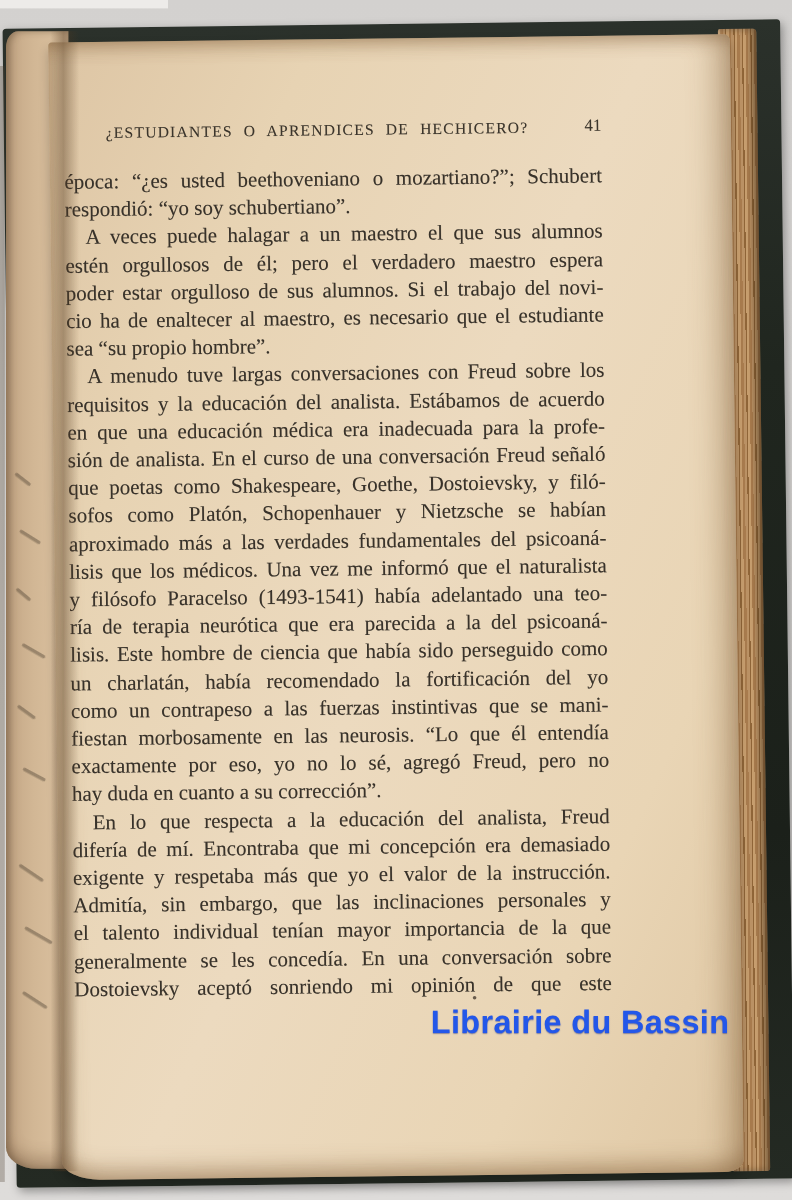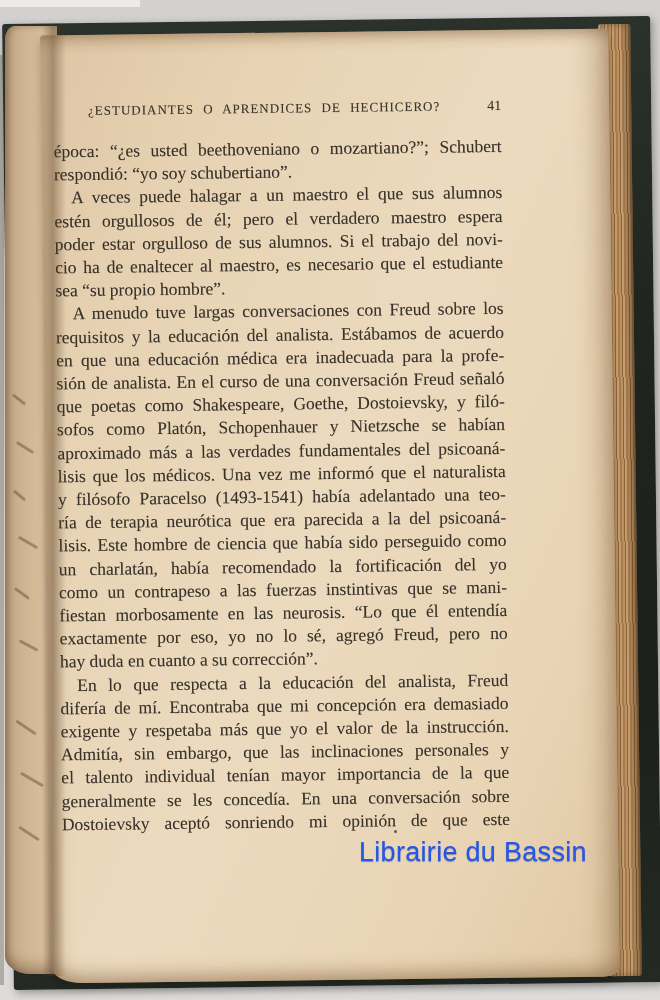--- a/index.html
+++ b/index.html
@@ -53,7 +53,7 @@
   .line.no-just{text-align:left;text-align-last:left;}
   .line.indent{text-indent:17px;}
   .watermark{position:absolute;left:359px;top:837px;z-index:6;
-         font-family:"Liberation Sans",sans-serif;font-size:27px;font-weight:400;
+         font-family:"Liberation Sans",sans-serif;font-size:27px;font-weight:700;
          letter-spacing:.3px;text-shadow:0 1px 1px rgba(15,35,130,.45);}
   .speck{position:absolute;left:394px;top:830px;width:3px;height:3px;border-radius:50%;
          background:rgba(60,50,40,.75);z-index:6;}

